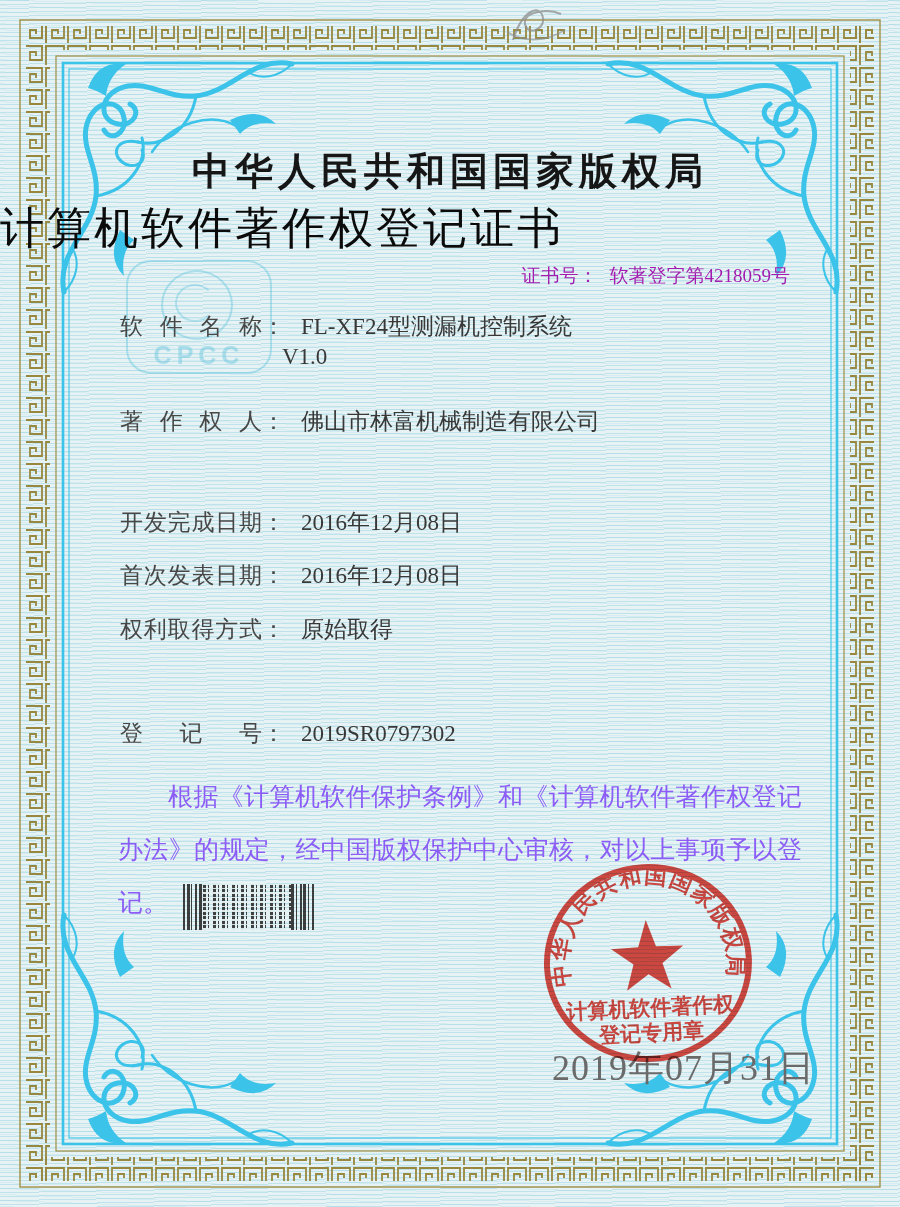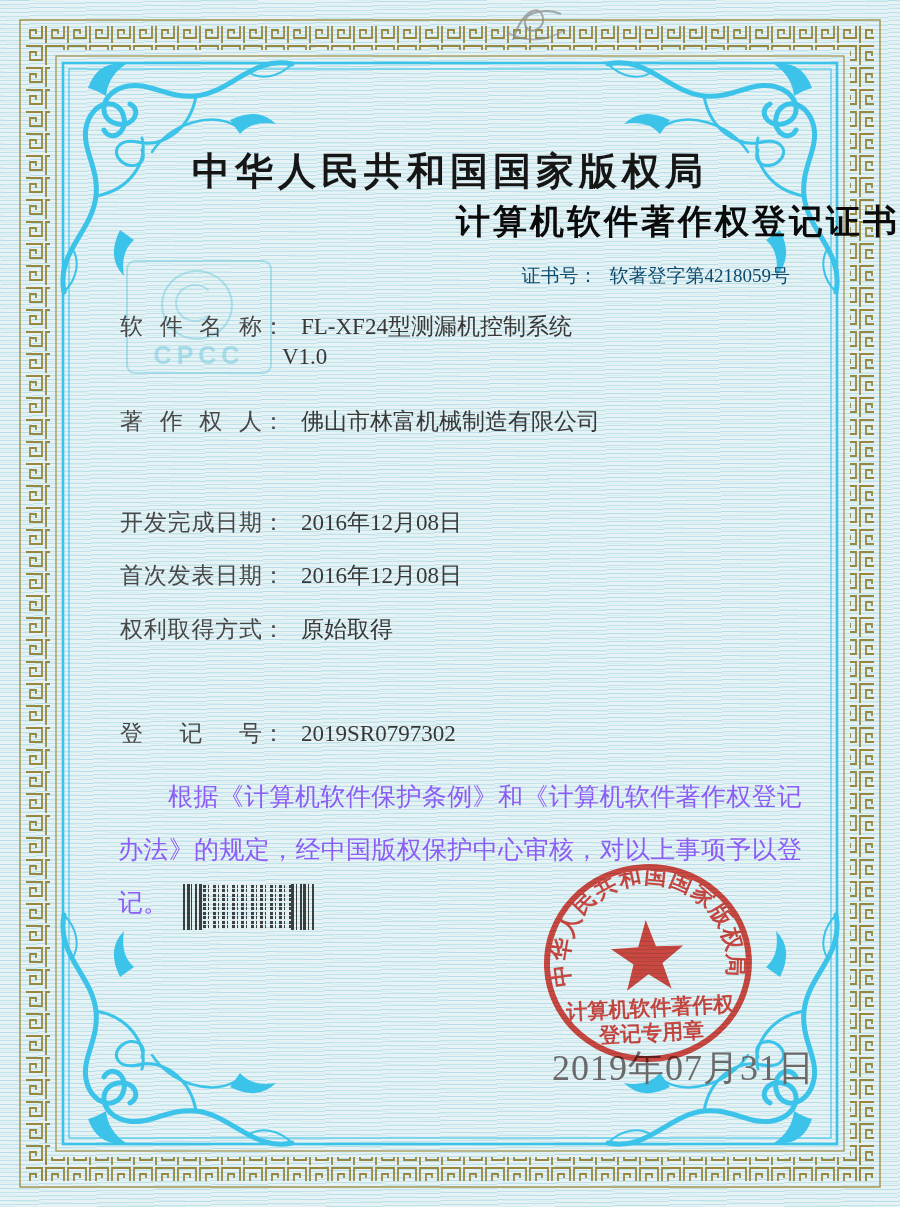--- a/index.html
+++ b/index.html
@@ -40,8 +40,8 @@
     font-size:38px; font-weight:600; color:#161616; letter-spacing:5px;
   }
   .title{
-    position:absolute; top:199px; left:0; width:100%; text-align:right; z-index:3;
-    font-size:34px; font-weight:bold; color:#0b0b0b; letter-spacing:3px;
+    position:absolute; top:199px; left:0; width:100%; text-align:left; z-index:3;
+    font-size:44px; font-weight:normal; color:#0b0b0b; letter-spacing:3px;
   }
   .certno{
     position:absolute; top:263px; right:110px; z-index:3;

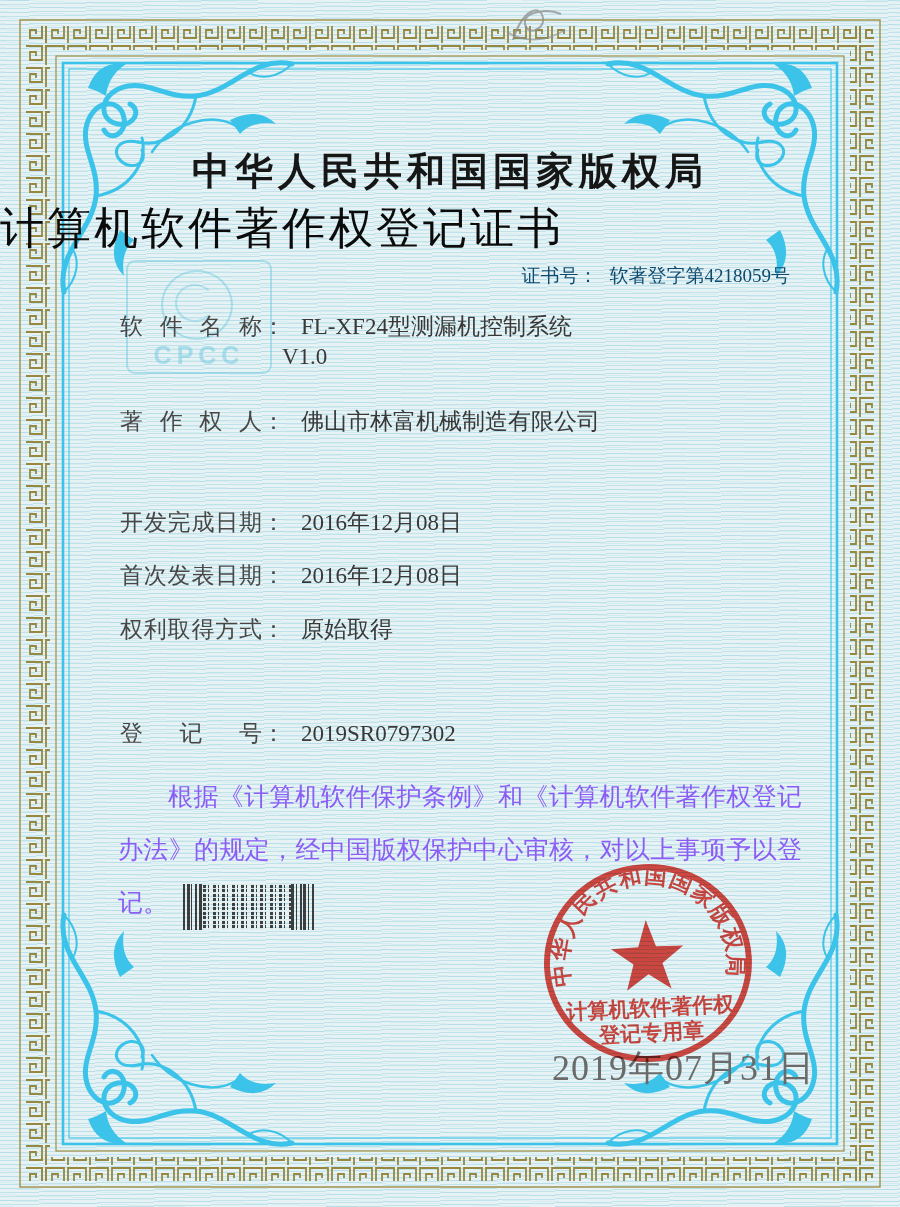--- a/index.html
+++ b/index.html
@@ -45,7 +45,7 @@
   }
   .certno{
     position:absolute; top:263px; right:110px; z-index:3;
-    font-size:19px; color:#0c4a6e;
+    font-size:19px; color:#a21caf;
   }
   .certno .cn-label{margin-right:12px;}
   

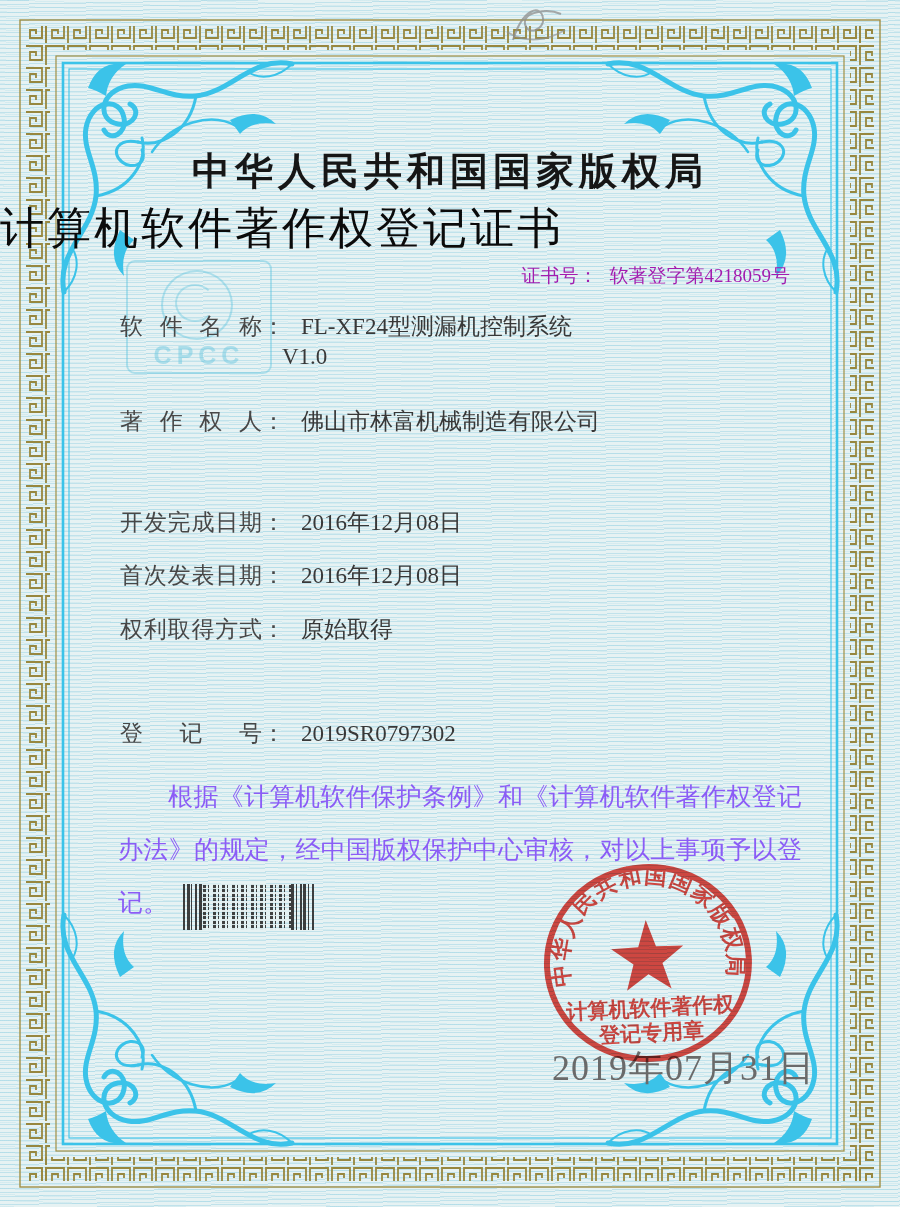--- a/index.html
+++ b/index.html
@@ -19,7 +19,7 @@
   
   .watermark{
     position:absolute; left:126px; top:260px; width:142px; height:110px; z-index:2;
-    border:2px solid rgba(93,195,221,.42); border-radius:9px;
+    border:2px solid rgba(93,195,221,.42); border-radius:25px;
   }
   .watermark .wm-ring{
     position:absolute; left:33px; top:8px; width:68px; height:66px;

